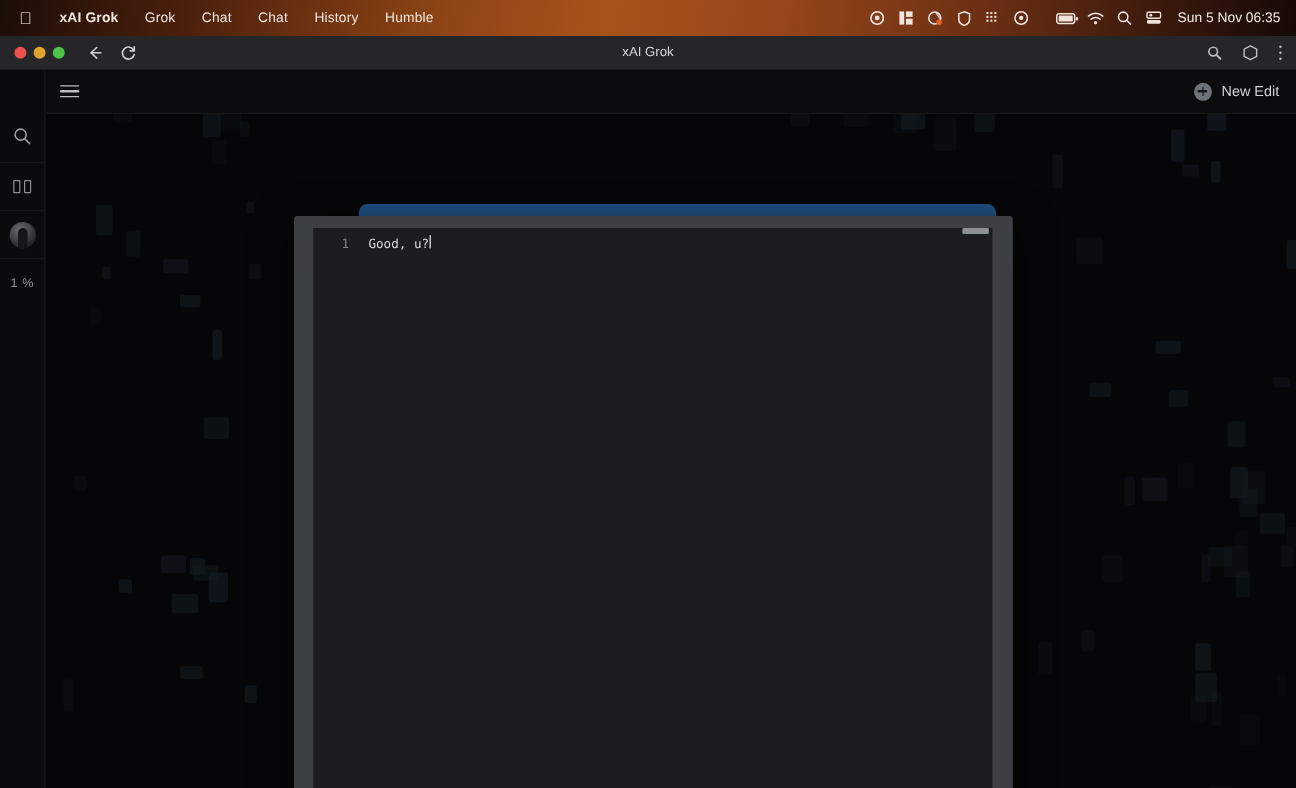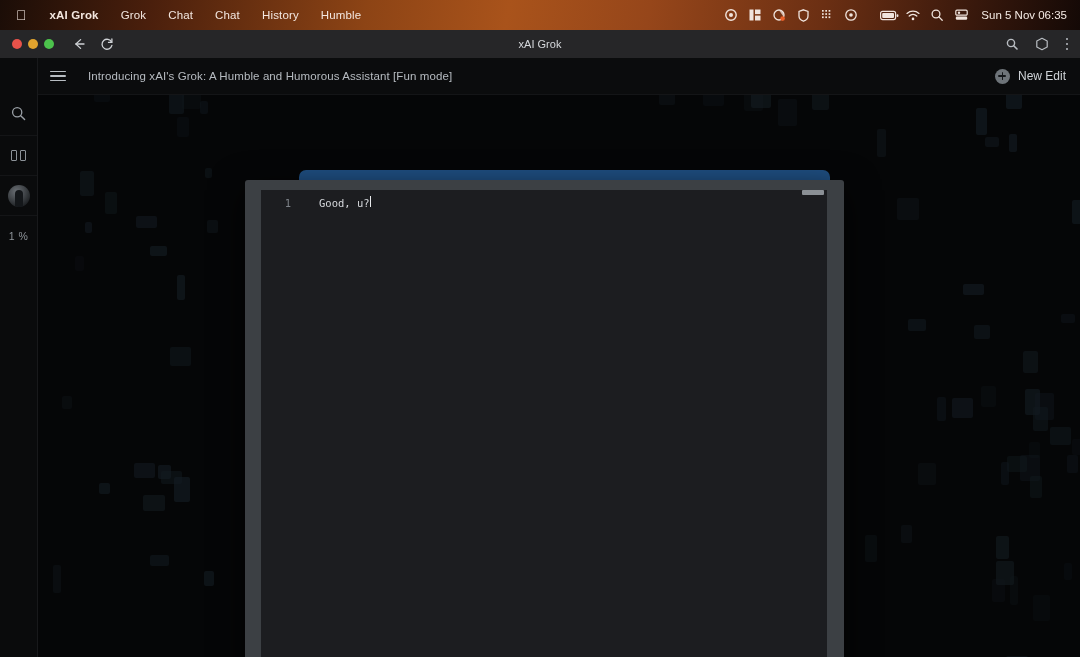--- a/index.html
+++ b/index.html
@@ -544,7 +544,6 @@
           <i></i>
           <i></i>
         </span>
-      <span class="conv-title">Introducing xAI's Grok: A Humble and Humorous Assistant [Fun mode]</span>
       <span class="newchat">
         <span class="plus-circle"></span>
         <span class="newchat-label">New Edit</span>

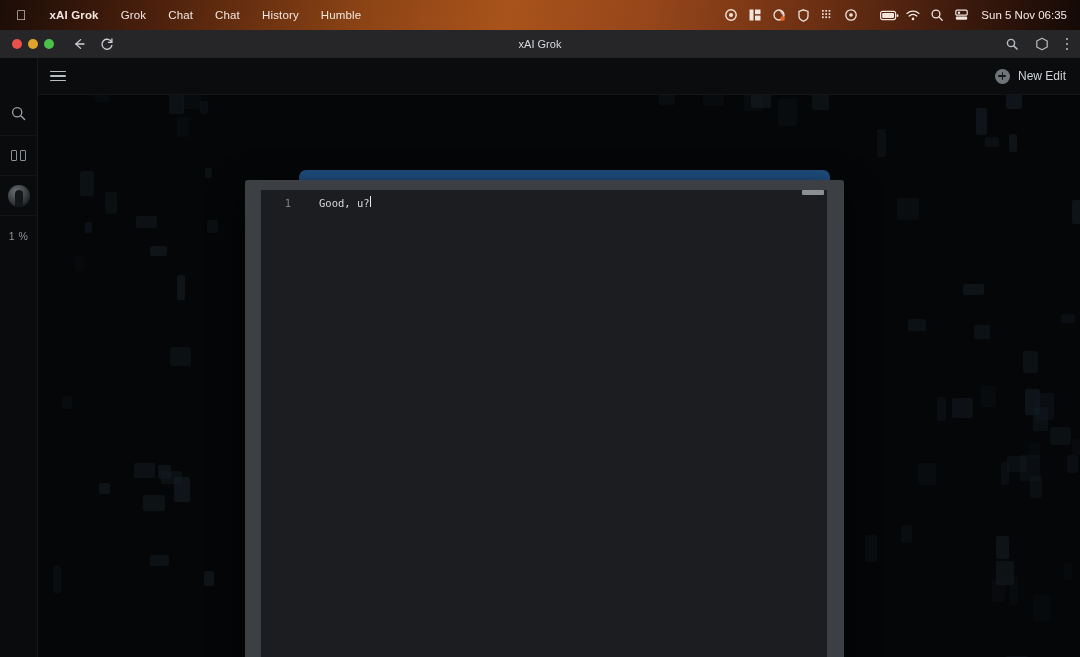--- a/index.html
+++ b/index.html
@@ -274,7 +274,7 @@
     flex: none;
   }
   .code-text {
-    margin-left: 28px;
+    margin-left: 16px;
     color: #d6d9dd;
     white-space: pre;
     position: relative;

